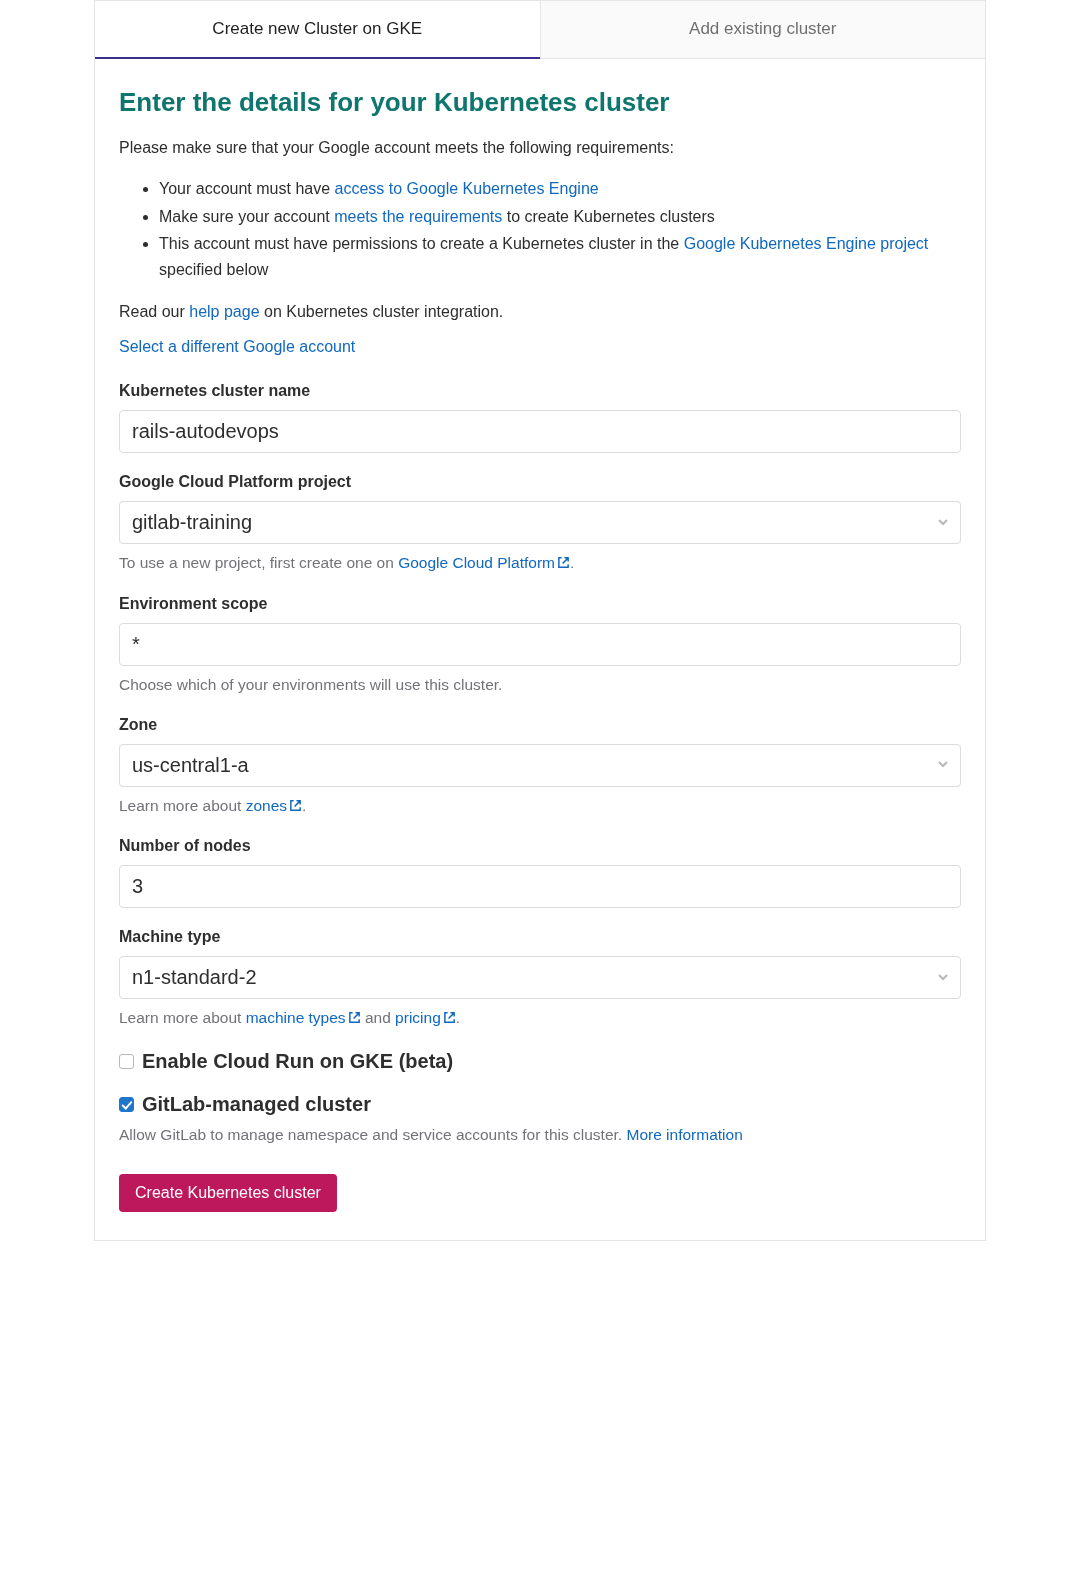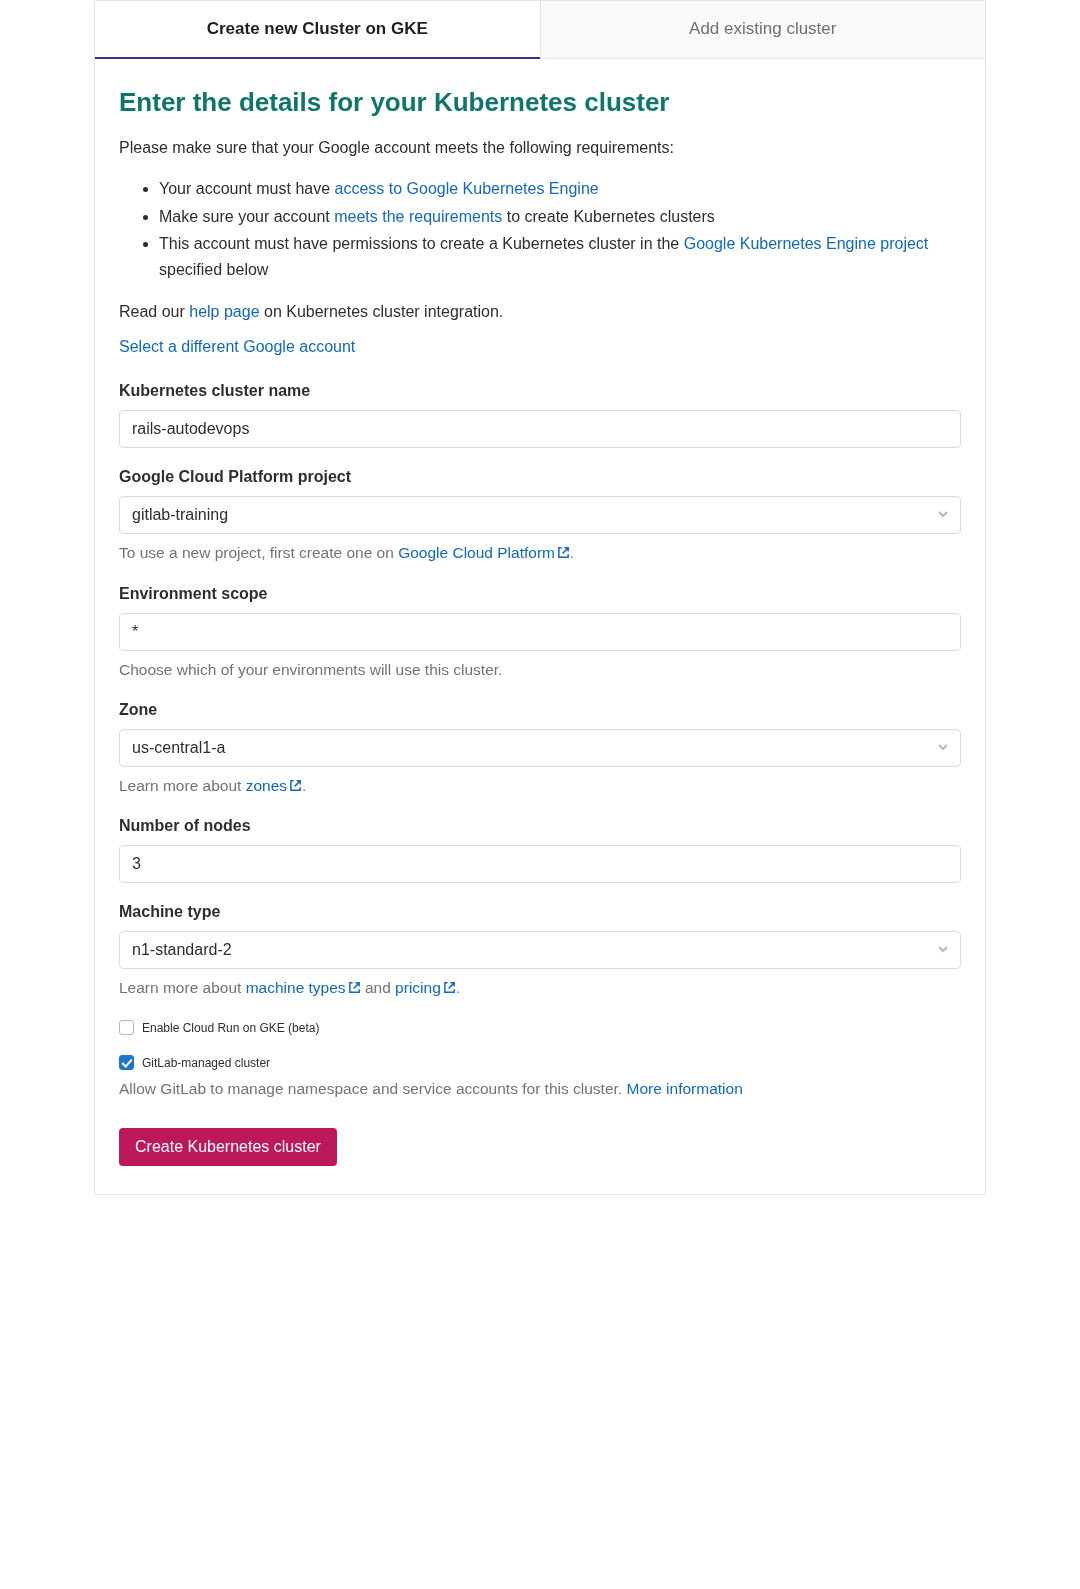--- a/index.html
+++ b/index.html
@@ -7,7 +7,7 @@
   .container { width: 892px; margin: 0 auto; border: 1px solid #e5e5e5; }
   .tabs { display: flex; }
   .tab { flex: 1; text-align: center; padding: 18px 10px; font-size: 17px; cursor: pointer; }
-  .tab.active { font-weight: 700; color: #1f1f1f; border-bottom: 2px solid #3a2f8f; background: #fff; }
+  .tab.active { font-weight: 400; color: #1f1f1f; border-bottom: 2px solid #3a2f8f; background: #fff; }
   .tab.inactive { background: #fafafa; color: #707070; border-bottom: 1px solid #e5e5e5; border-left: 1px solid #e5e5e5; }
   .content { padding: 28px 24px 28px 24px; }
   h1 { font-size: 26px; font-weight: 700; margin-bottom: 18px; color: #0f766e; }

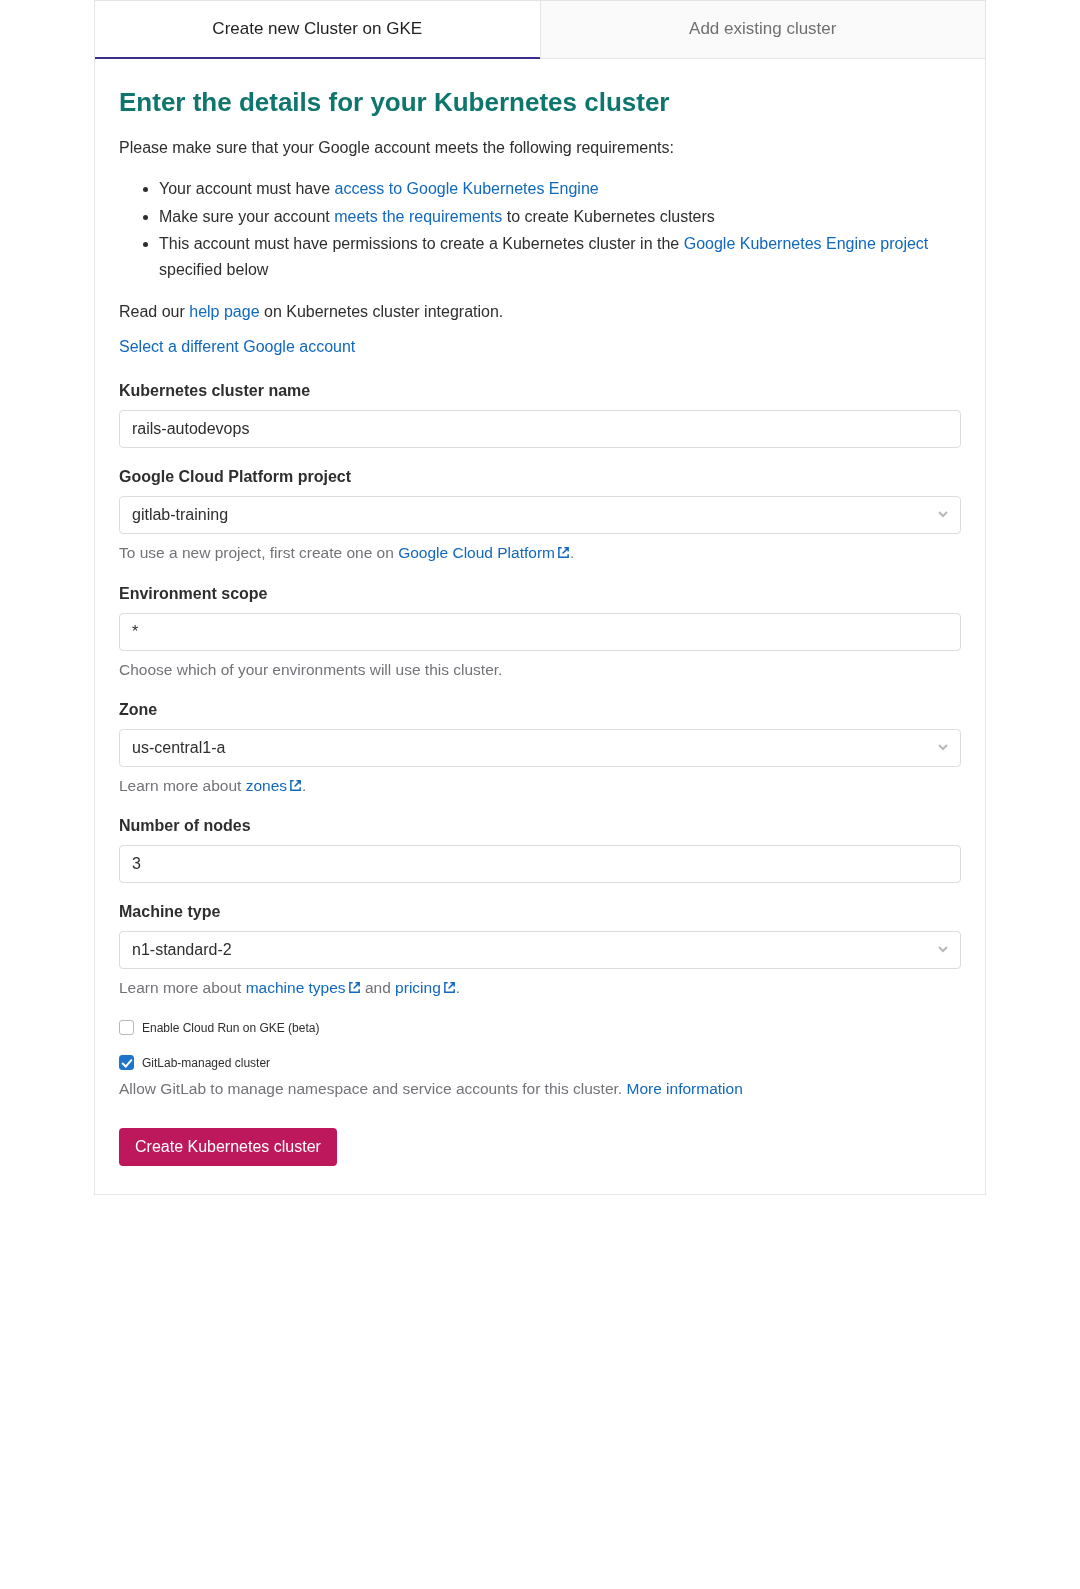--- a/index.html
+++ b/index.html
@@ -19,7 +19,7 @@
   .select-account { margin-bottom: 26px; }
   .fg { margin-bottom: 20px; }
   .fg label.lbl { display: block; font-weight: 700; font-size: 16px; margin-bottom: 10px; color: #2e2e2e; }
-  .input, .select { width: 100%; padding: 9px 12px; font-size: 16px; border: 1px solid #dcdcde; border-radius: 4px; background: #fff; color: #2e2e2e; font-family: inherit; }
+  .input, .select { width: 100%; padding: 9px 12px; font-size: 20px; border: 1px solid #dcdcde; border-radius: 4px; background: #fff; color: #2e2e2e; font-family: inherit; }
   .select-wrap { position: relative; }
   .select-wrap .chev { position: absolute; right: 12px; top: 50%; transform: translateY(-50%); pointer-events: none; color: #b8b8b8; }
   .select { appearance: none; -webkit-appearance: none; cursor: pointer; padding-right: 34px; }

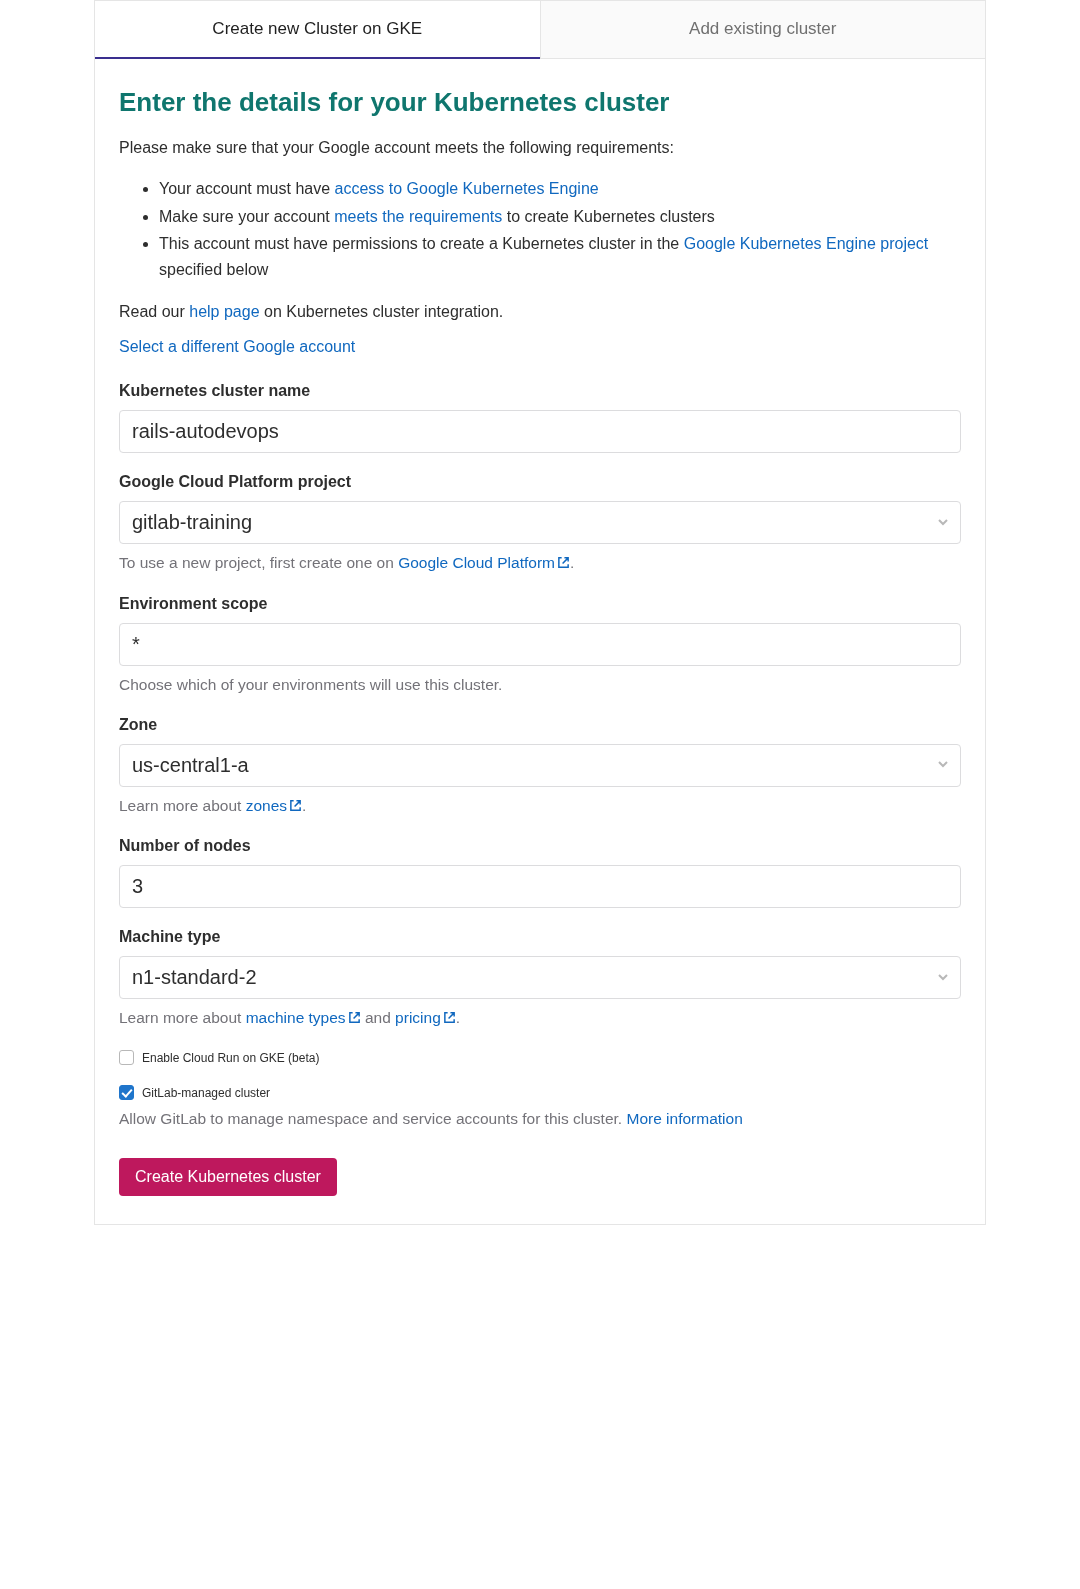--- a/index.html
+++ b/index.html
@@ -29,7 +29,7 @@
   .chk { width: 15px; height: 15px; flex-shrink: 0; border: 1px solid #b8b8b8; border-radius: 3px; display: inline-flex; align-items: center; justify-content: center; cursor: pointer; }
   .chk.checked { background: #1f75cb; border-color: #1f75cb; }
   .chk.checked::after { content: ""; width: 8px; height: 4px; border-left: 2px solid #fff; border-bottom: 2px solid #fff; transform: rotate(-48deg); margin-top: -2px; }
-  .chk-label { font-weight: 400; font-size: 12px; }
+  .chk-label { font-weight: 700; font-size: 20px; }
   .submit { background: #be185d; color: #fff; border: none; border-radius: 4px; padding: 10px 16px; font-size: 16px; font-weight: 400; cursor: pointer; margin-top: 8px; }
 </style>
 </head>

